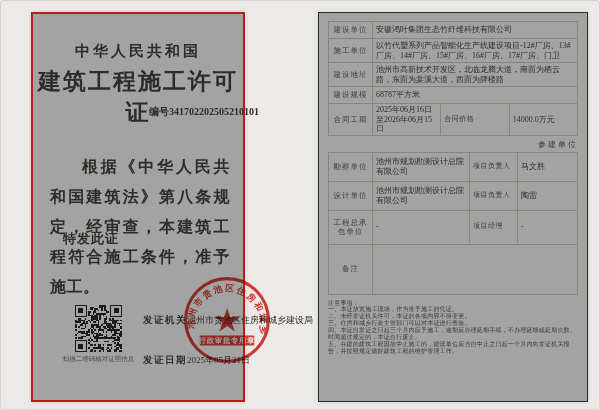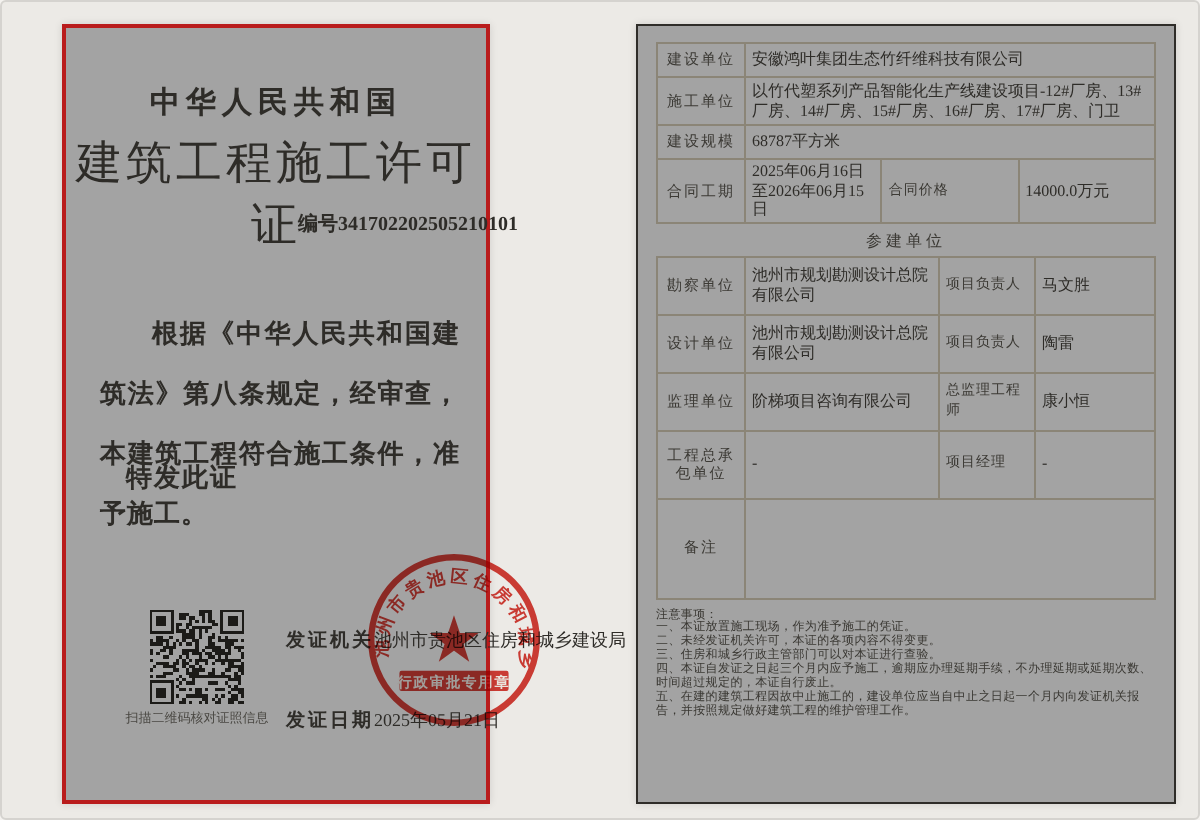--- a/index.html
+++ b/index.html
@@ -18,7 +18,7 @@
   .country{position:absolute;top:28px;left:0;width:100%;text-align:center;
            font-size:15px;font-weight:bold;letter-spacing:3px;}
   .main-title{position:absolute;top:52px;left:0;width:100%;text-align:center;
-              font-size:23px;font-weight:normal;letter-spacing:2px;}
+              font-size:23px;font-weight:bold;letter-spacing:2px;}
   .serial{position:absolute;top:91px;left:116px;font-size:10px;font-weight:bold;white-space:nowrap;}
   .decree{position:absolute;top:138px;left:17px;right:13px;font-size:13px;font-weight:bold;
           line-height:30px;text-indent:2em;text-align:justify;letter-spacing:.5px;font-family:Liberation Serif, serif;}

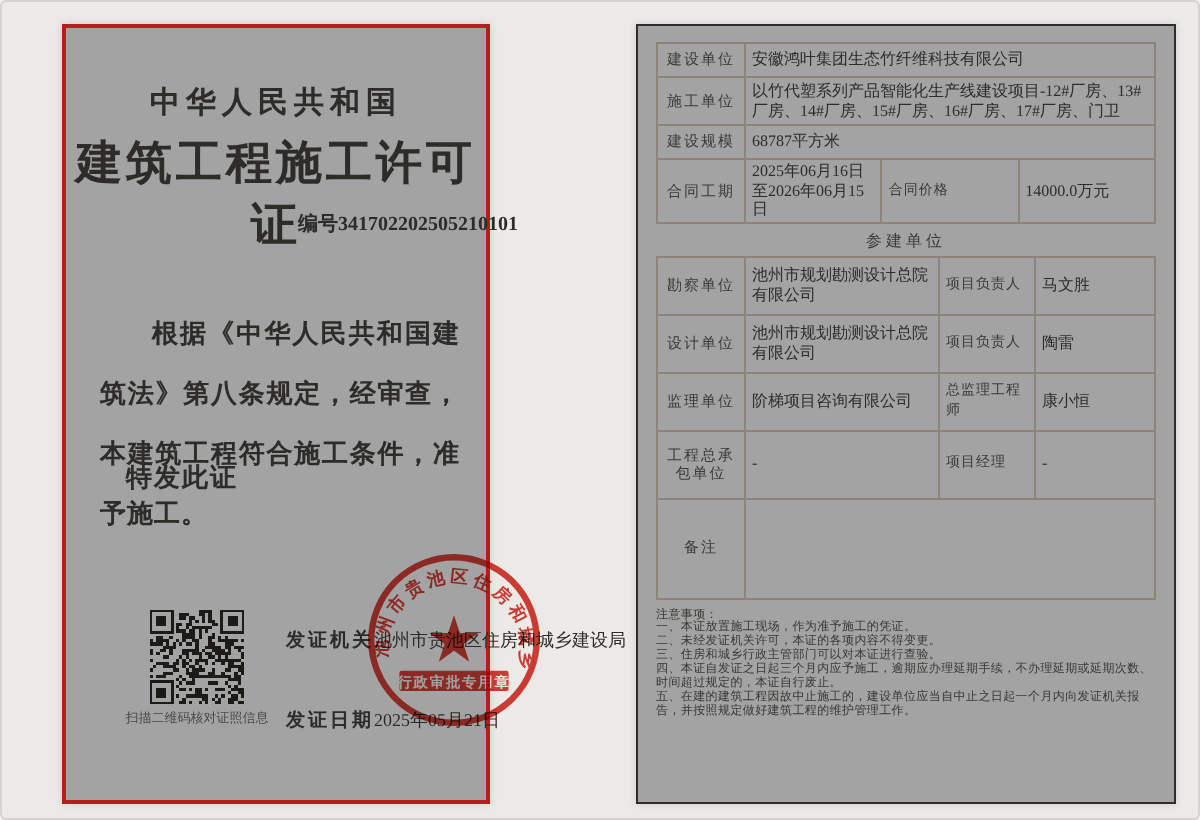--- a/index.html
+++ b/index.html
@@ -408,6 +408,10 @@
         <td class="lbl">施工单位</td>
         <td colspan="3">以竹代塑系列产品智能化生产线建设项目-12#厂房、13#厂房、14#厂房、15#厂房、16#厂房、17#厂房、门卫</td>
       </tr>
+      <tr class="r-md">
+        <td class="lbl">建设地址</td>
+        <td colspan="3">池州市高新技术开发区，北临龙腾大道，南面为栖云路，东面为棠溪大道，西面为牌楼路</td>
+      </tr>
       <tr class="r-sm">
         <td class="lbl">建设规模</td>
         <td colspan="3">68787平方米</td>

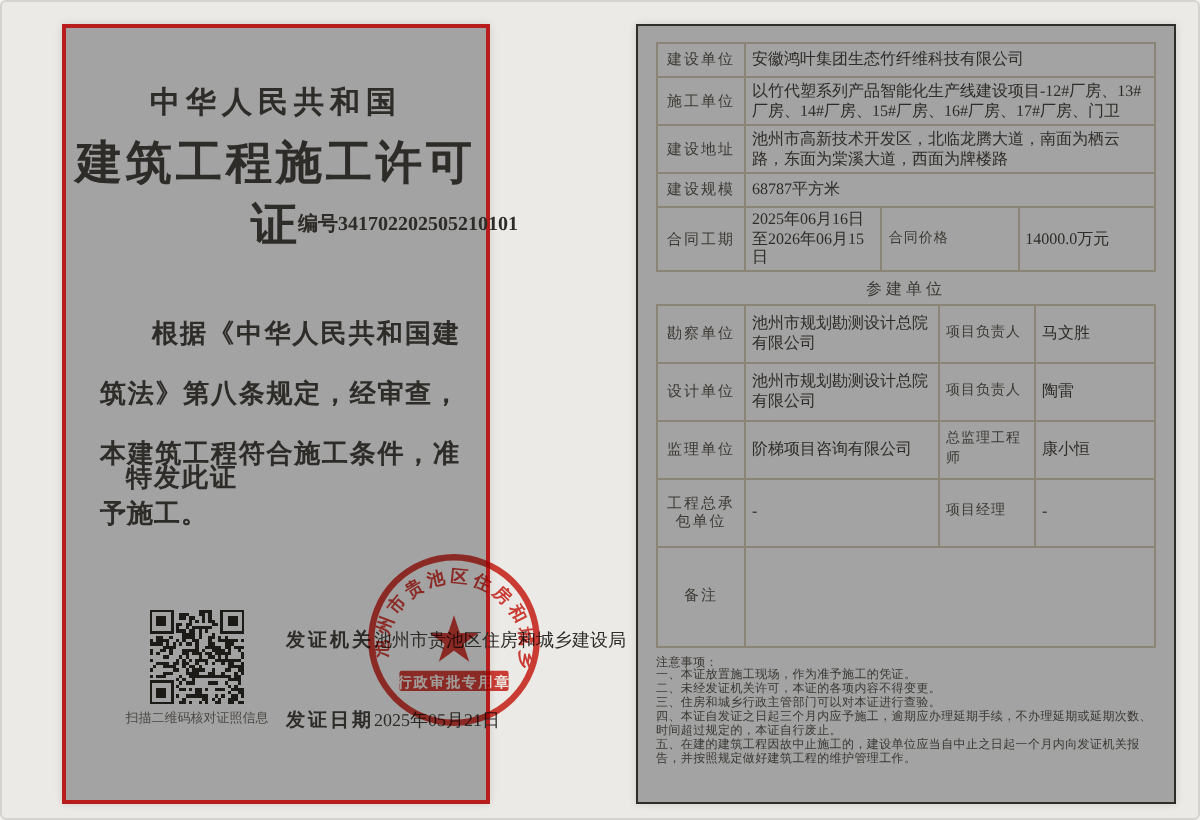--- a/index.html
+++ b/index.html
@@ -45,7 +45,7 @@
   td.person{width:60px;}
   .r-sm{height:17px;} .r-md{height:24px;} .r-lg{height:29px;}
   .r-xl{height:34px;} .r-remark{height:50px;}
-  .section-head{text-align:center;font-size:8px;letter-spacing:2px;margin:3px 0 2px 0;color:#3c3a35;}
+  .section-head{text-align:right;font-size:8px;letter-spacing:2px;margin:3px 0 2px 0;color:#3c3a35;}
   .notes{margin-top:5px;font-size:6px;line-height:6.9px;color:#3a3833;letter-spacing:.2px;}
   .notes div{margin:0;}
 </style>

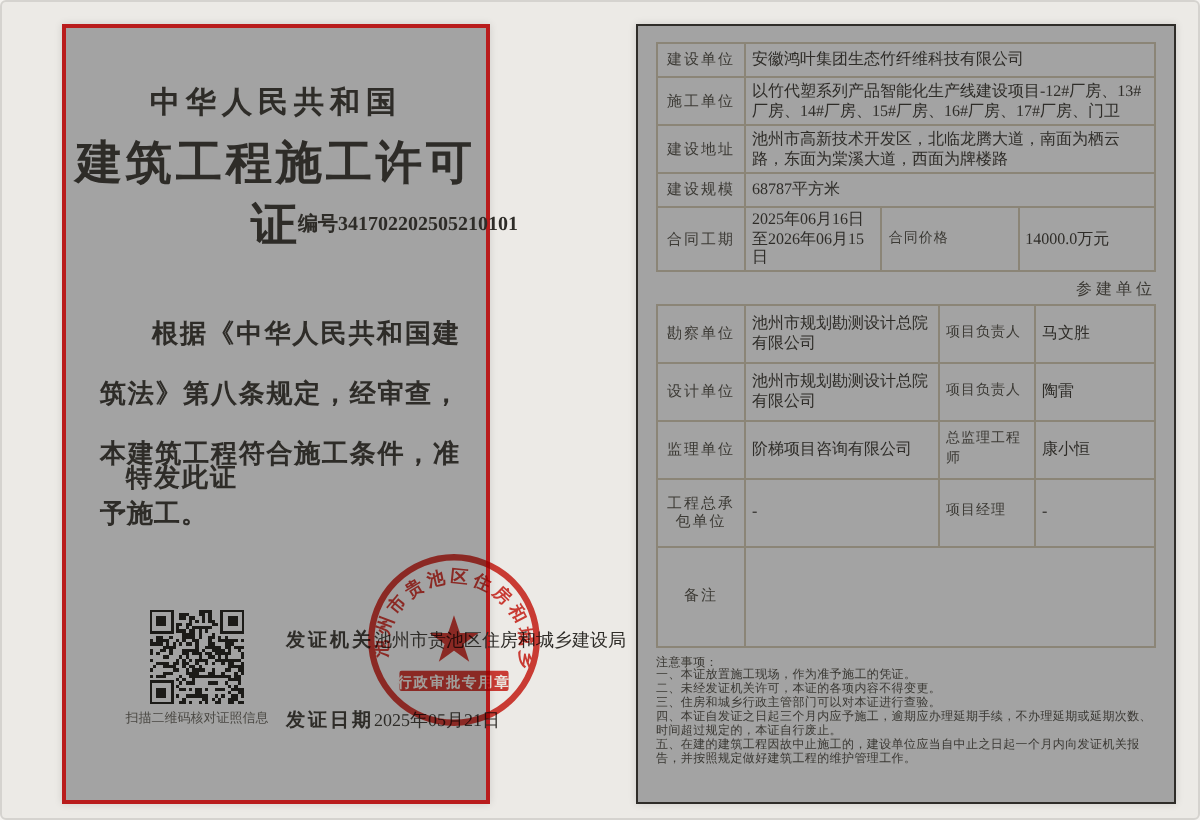--- a/index.html
+++ b/index.html
@@ -20,7 +20,7 @@
   .main-title{position:absolute;top:52px;left:0;width:100%;text-align:center;
               font-size:23px;font-weight:bold;letter-spacing:2px;}
   .serial{position:absolute;top:91px;left:116px;font-size:10px;font-weight:bold;white-space:nowrap;}
-  .decree{position:absolute;top:138px;left:17px;right:13px;font-size:13px;font-weight:bold;
+  .decree{position:absolute;top:138px;left:17px;right:13px;font-size:16px;font-weight:bold;
           line-height:30px;text-indent:2em;text-align:justify;letter-spacing:.5px;font-family:Liberation Serif, serif;}
   .hereby{position:absolute;top:216px;left:30px;font-size:13px;font-weight:bold;letter-spacing:1px;}
 

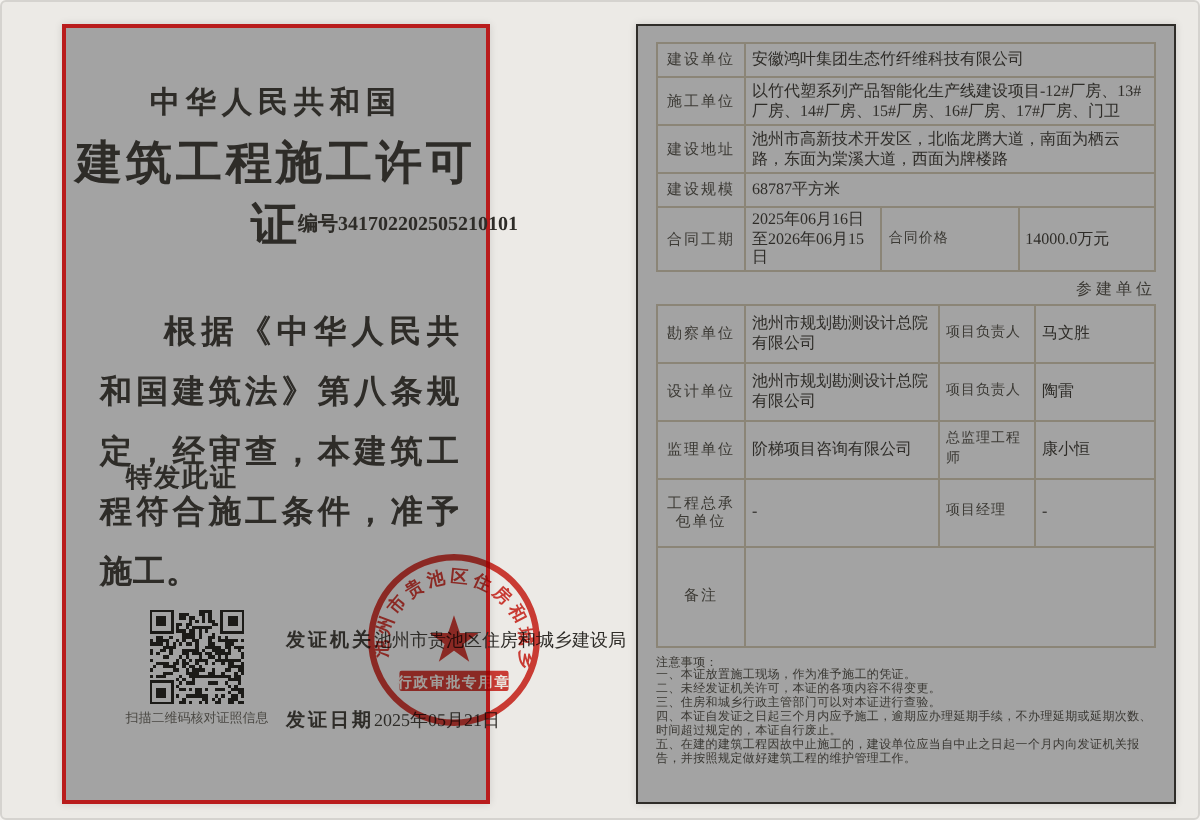--- a/index.html
+++ b/index.html
@@ -441,12 +441,6 @@
         <td class="role-lbl">项目负责人</td>
         <td class="person">陶雷</td>
       </tr>
-      <tr class="r-lg">
-        <td class="lbl">监理单位</td>
-        <td>阶梯项目咨询有限公司</td>
-        <td class="role-lbl">总监理工程师</td>
-        <td class="person">康小恒</td>
-      </tr>
       <tr class="r-xl">
         <td class="lbl">工程总承包单位</td>
         <td>-</td>

